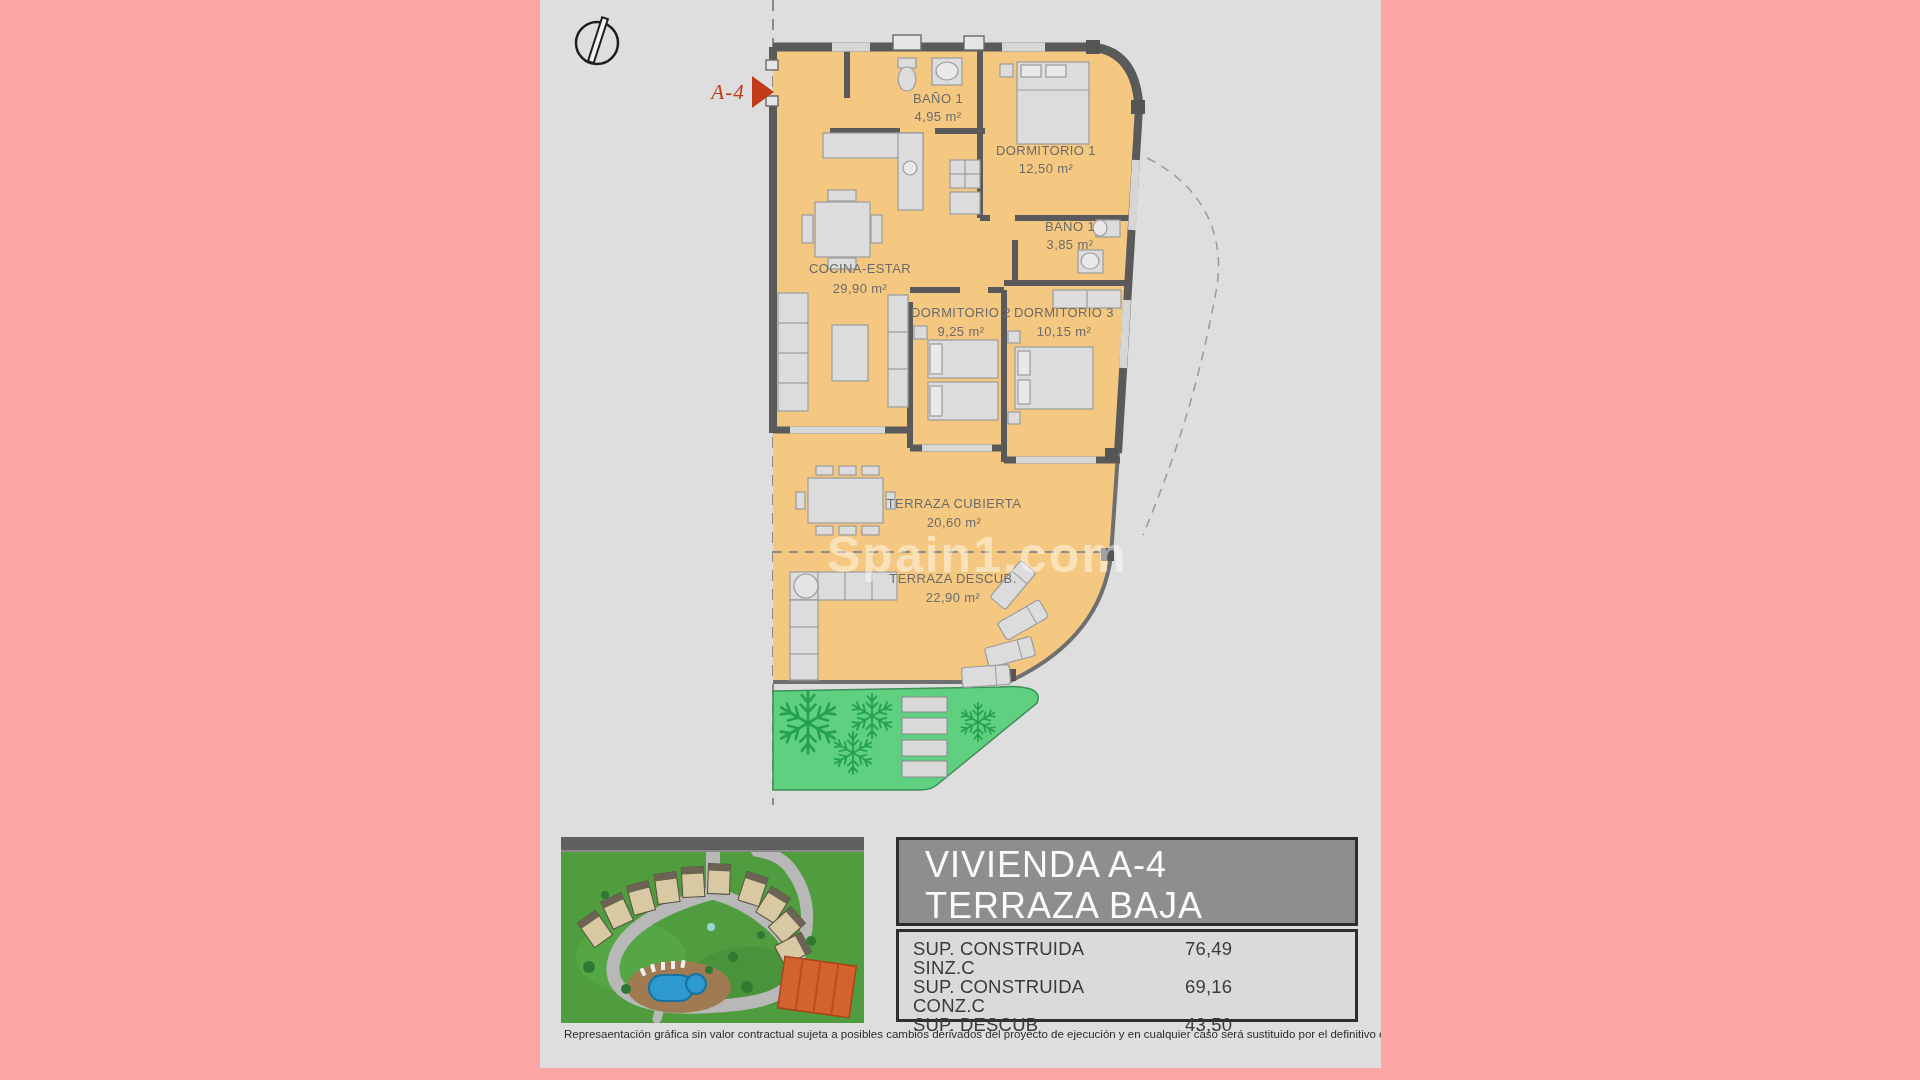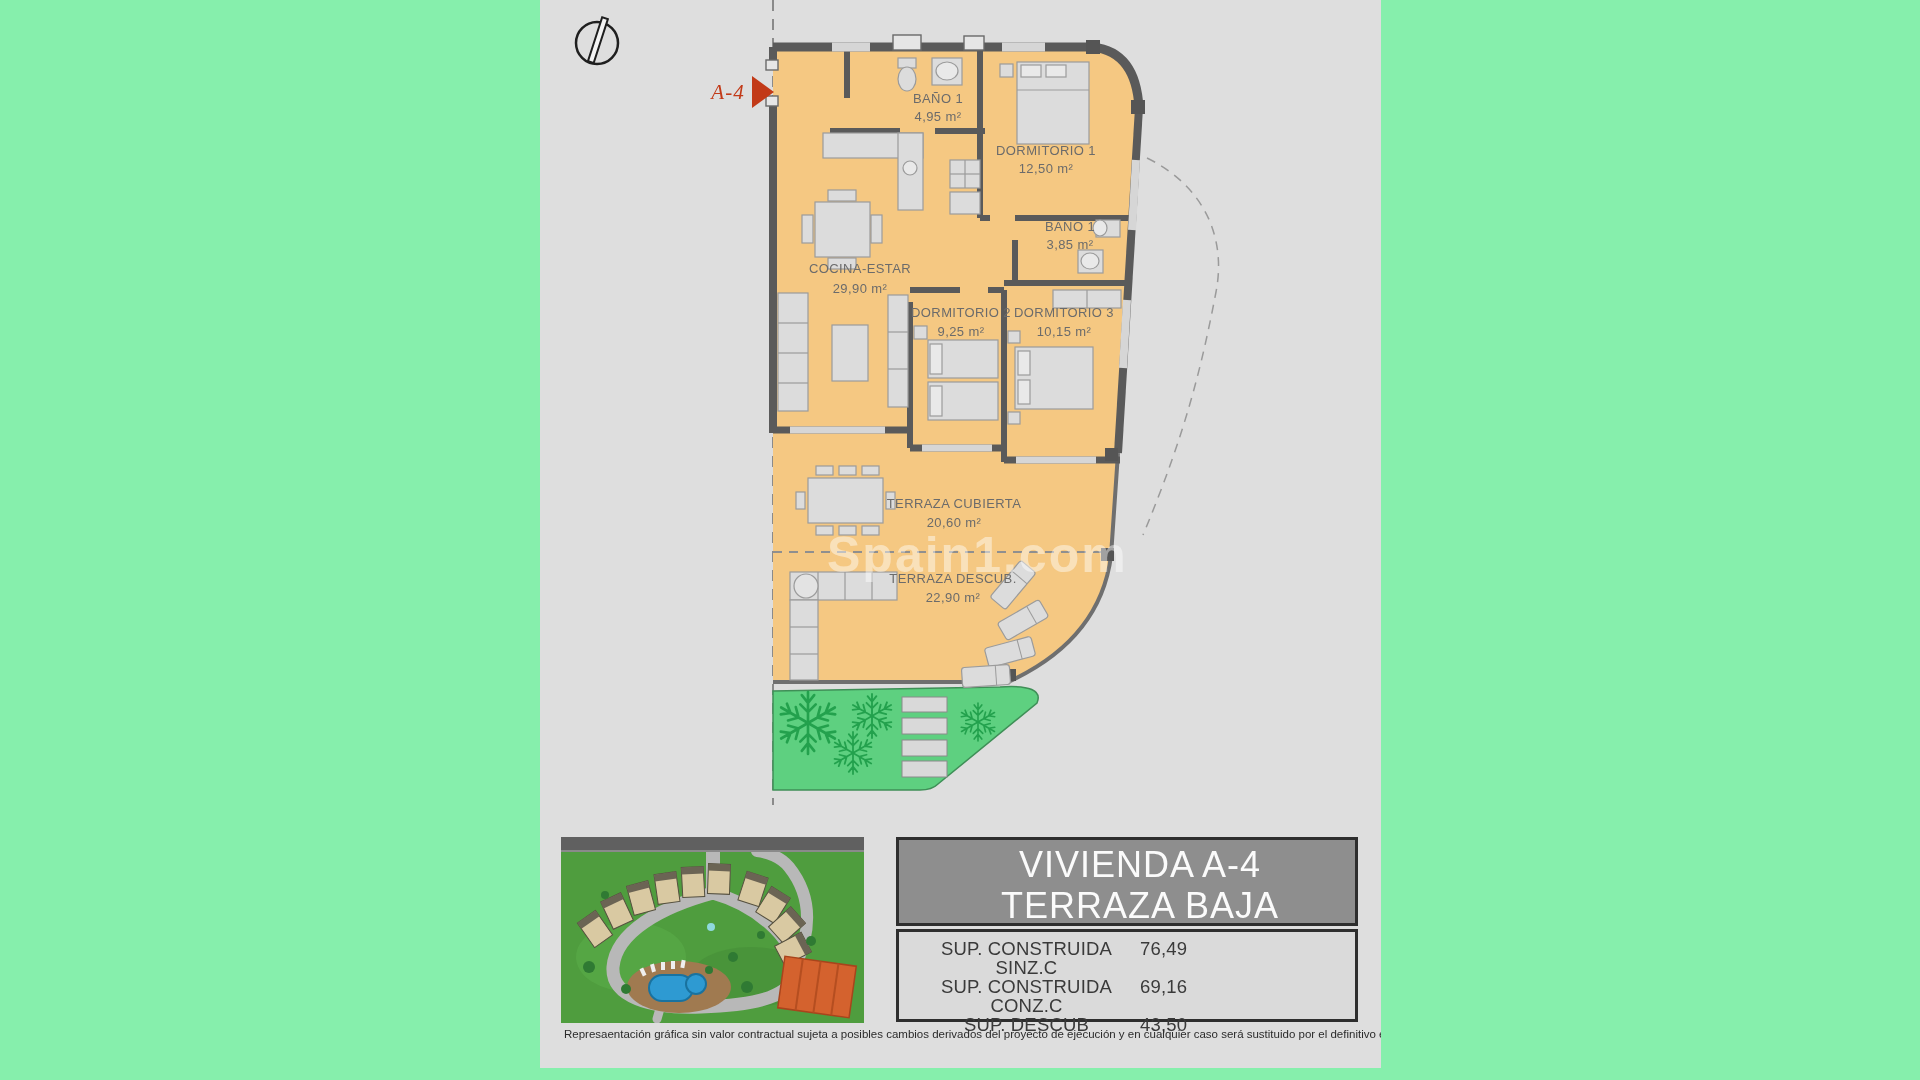--- a/index.html
+++ b/index.html
@@ -4,7 +4,7 @@
 <style>
   html,body{margin:0;padding:0;background:#ffffff;width:1920px;height:1080px;overflow:hidden;
     font-family:"Liberation Sans",sans-serif;}
-  .stage{position:relative;width:1920px;height:1080px;background:#86efac;}
+  .stage{position:relative;width:1920px;height:1080px;background:#fca5a5;}
   .canvas{position:absolute;left:540px;top:0;width:841px;height:1068px;background:#dedede;overflow:hidden;}
   .plan-svg{position:absolute;left:0;top:0;}
   

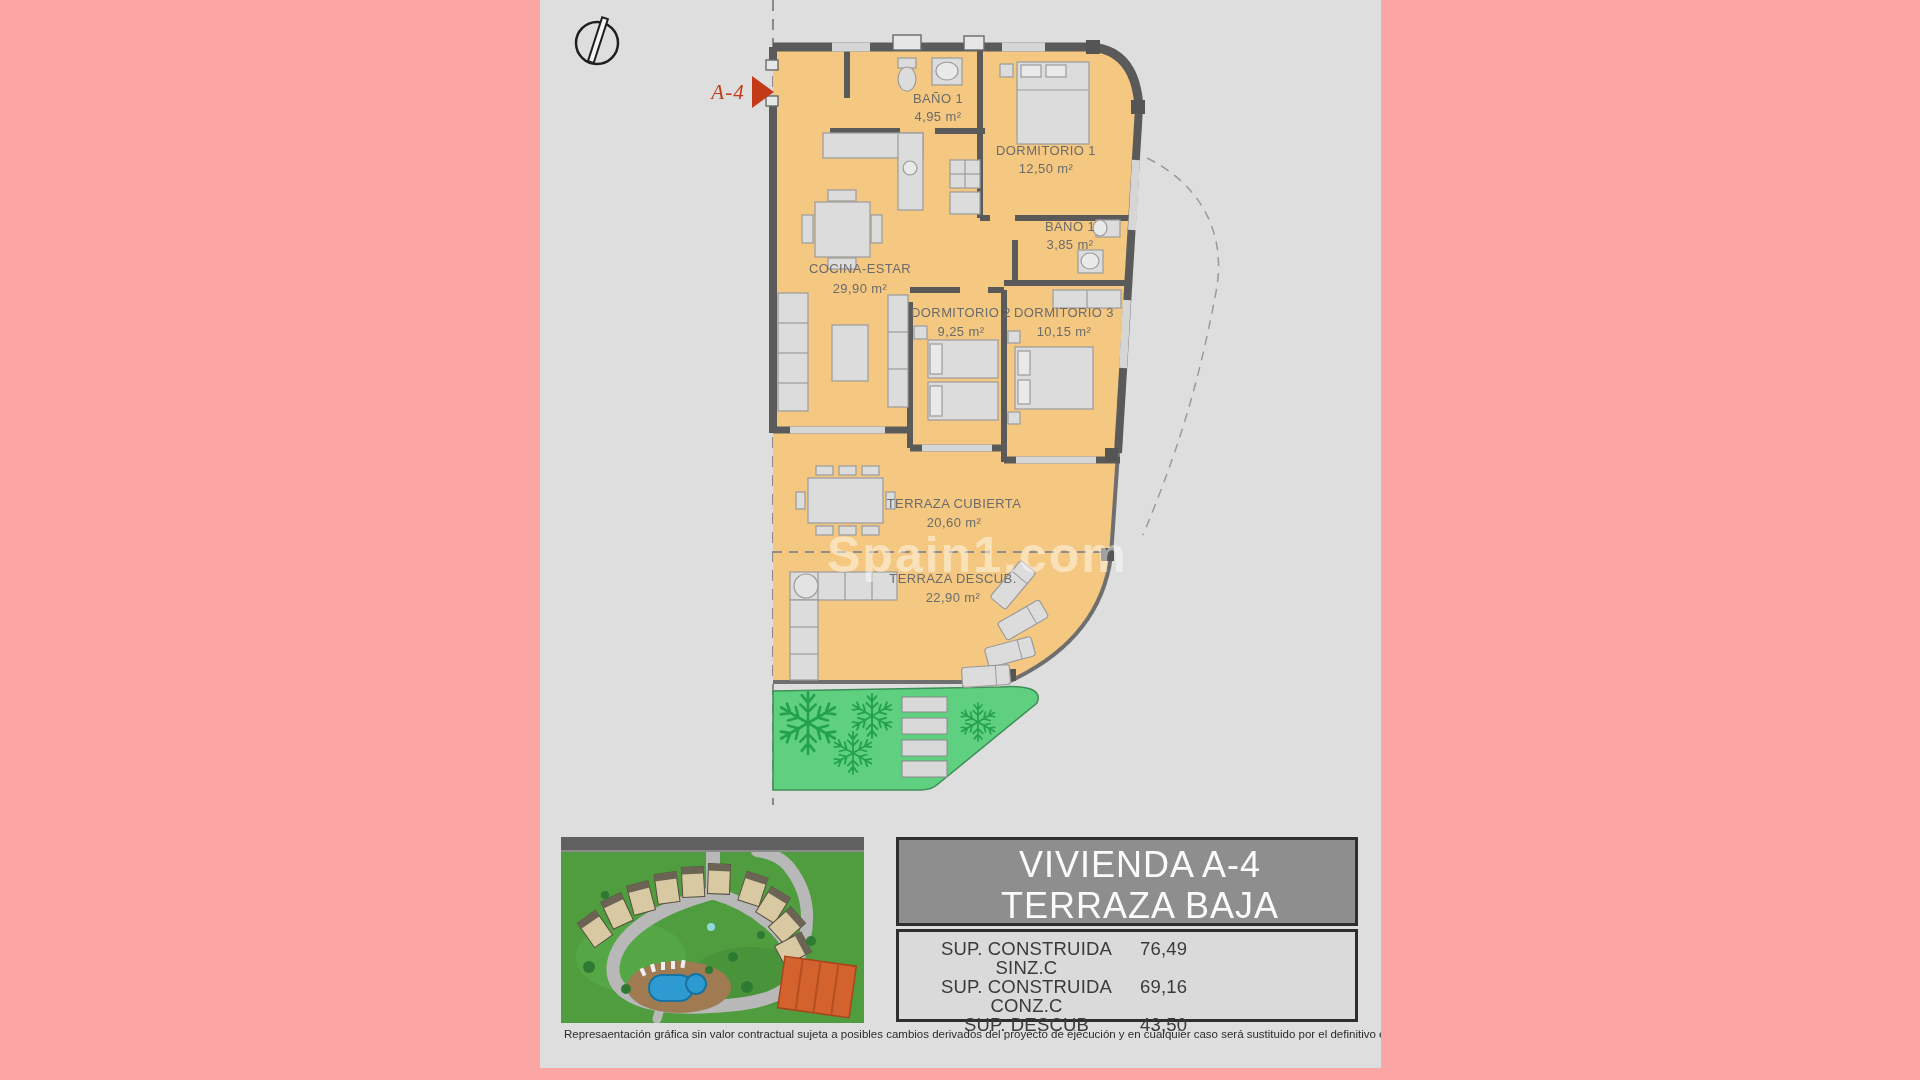--- a/index.html
+++ b/index.html
@@ -9,7 +9,7 @@
   .plan-svg{position:absolute;left:0;top:0;}
   
   .photo{position:absolute;left:21px;top:837px;width:303px;height:186px;}
-  .panel{position:absolute;left:356px;top:837px;width:462px;text-align:center;}
+  .panel{position:absolute;left:356px;top:837px;width:462px;}
   .panel-header{box-sizing:border-box;width:462px;height:89px;background:#8e8e8e;border:3px solid #2e2e2e;
     padding:4px 0 0 26px;color:#fbfbfb;font-size:36px;line-height:41px;letter-spacing:1px;}
   .panel-body{box-sizing:border-box;width:462px;height:93px;background:#dadada;border:3px solid #2e2e2e;

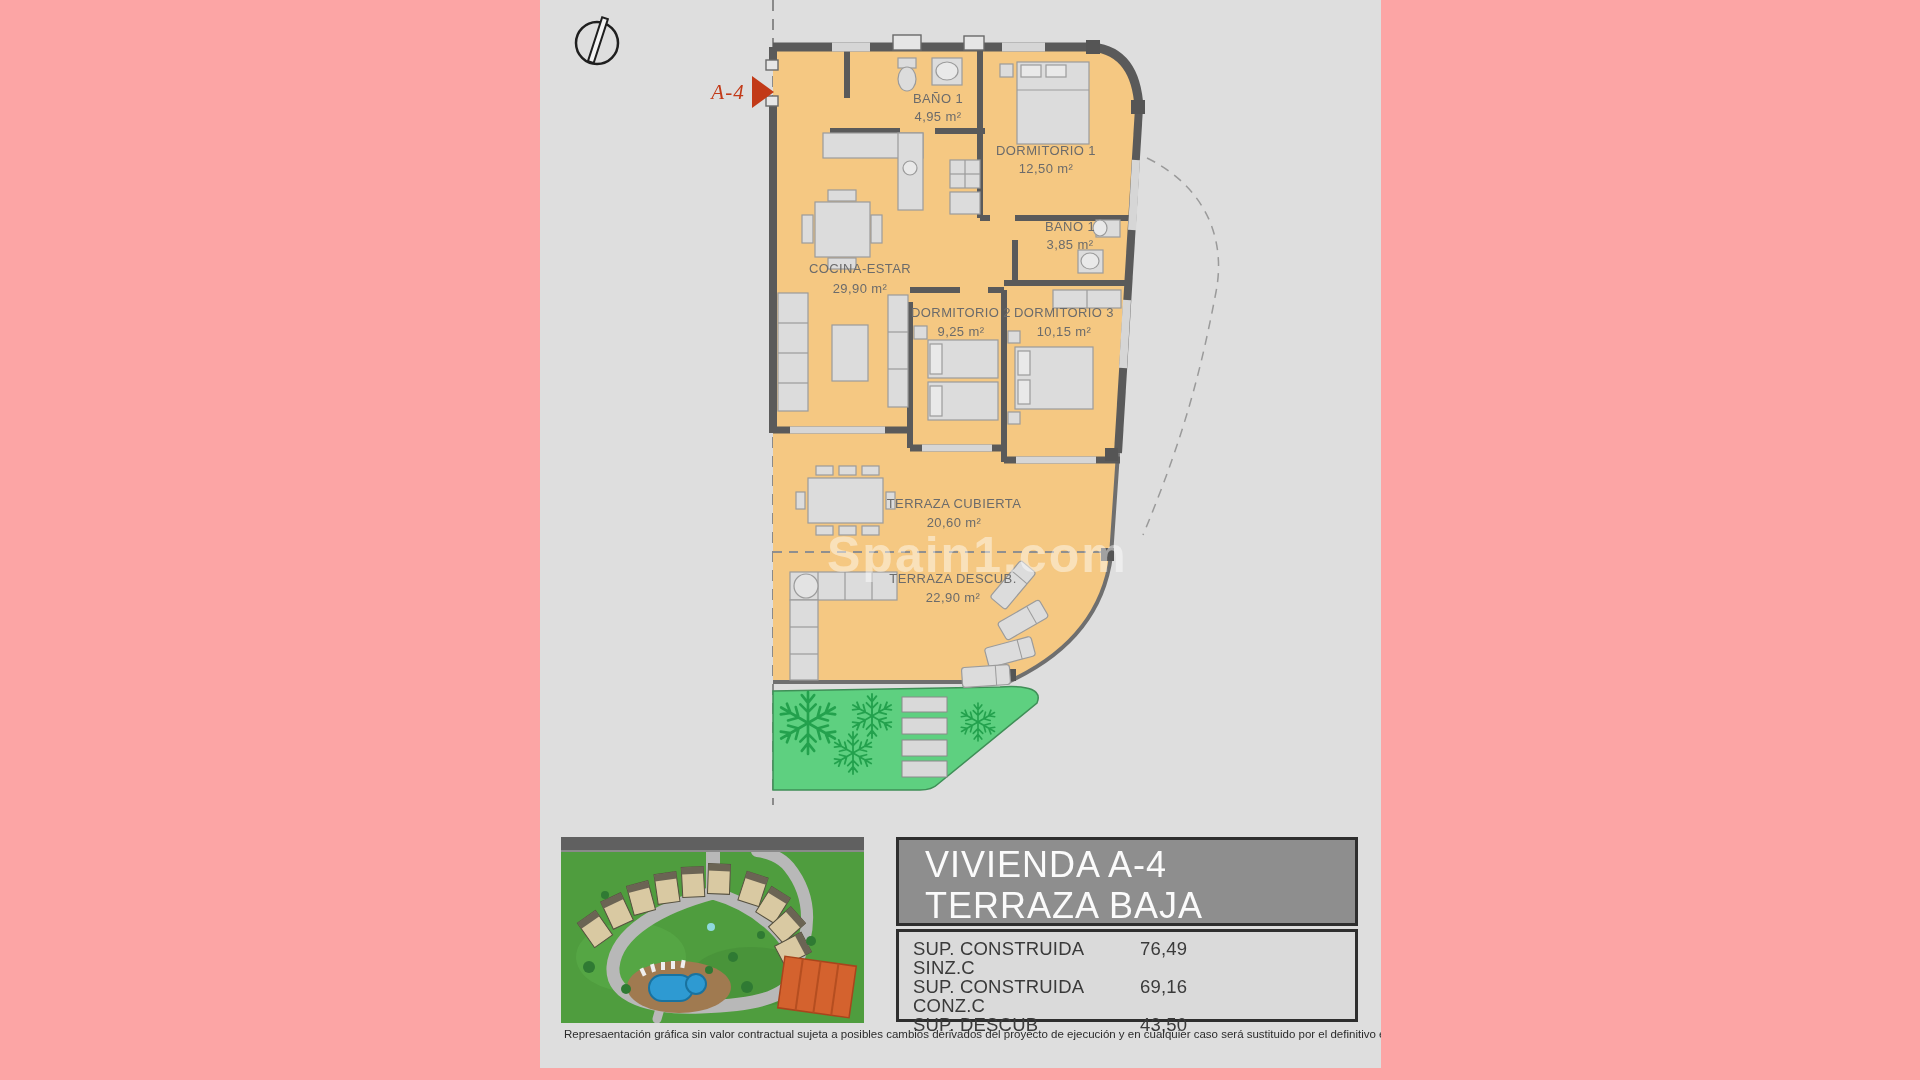--- a/index.html
+++ b/index.html
@@ -14,7 +14,7 @@
     padding:4px 0 0 26px;color:#fbfbfb;font-size:36px;line-height:41px;letter-spacing:1px;}
   .panel-body{box-sizing:border-box;width:462px;height:93px;background:#dadada;border:3px solid #2e2e2e;
     margin-top:3px;padding:7px 14px 4px 14px;position:relative;}
-  .sup-row{display:flex;font-size:18.5px;line-height:19px;color:#3a3a3a;letter-spacing:0.2px;}
+  .sup-row{display:flex;font-size:18.5px;line-height:19px;color:#3a3a3a;letter-spacing:0.2px;gap:45px;}
   .sup-row .lbl{width:227px;}
   .total-row{display:flex;justify-content:space-between;align-items:baseline;margin-top:3px;}
   .total-lbl{font-weight:bold;font-size:28px;color:#0d0d0d;letter-spacing:0.5px;}

